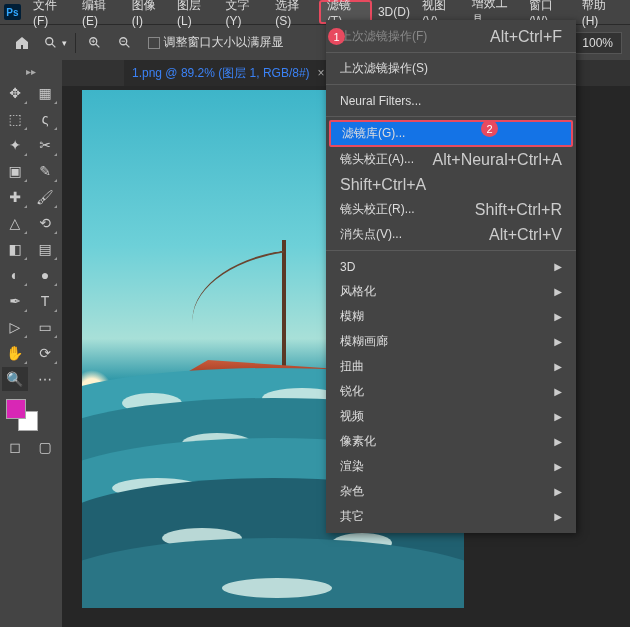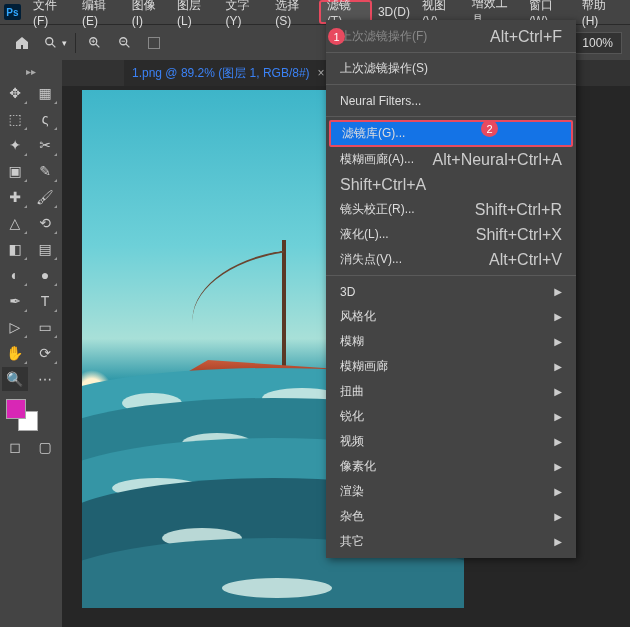--- a/index.html
+++ b/index.html
@@ -102,6 +102,7 @@
   </div>
   <div class="check-row">
     <div class="checkbox"></div>
+    <span>调整窗口大小以满屏显</span>
   </div>
   <div class="zoom-pct">100%</div>
 </div>

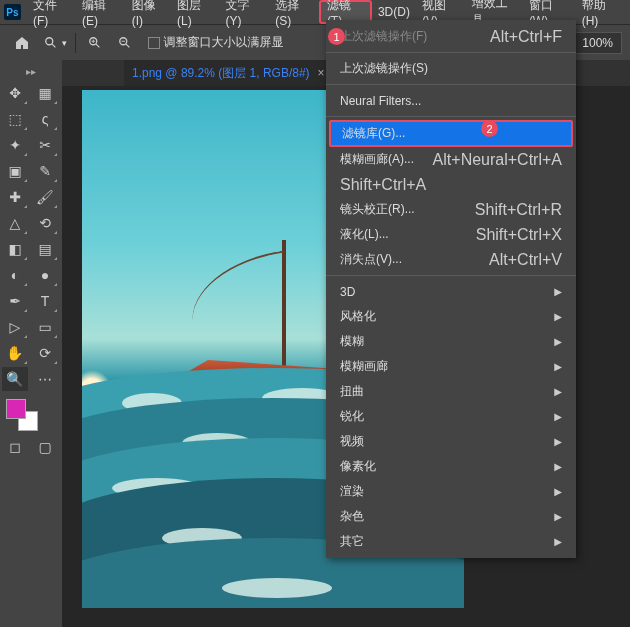--- a/index.html
+++ b/index.html
@@ -195,7 +195,7 @@
       <span>滤镜库(G)...</span>
     </div>
     <div class="dd-item">
-      <span>模糊画廊(A)...</span>
+      <span>镜头校正(A)...</span>
       <span class="shortcut">Alt+Neural+Ctrl+A</span>
     </div>
     <div class="dd-item">

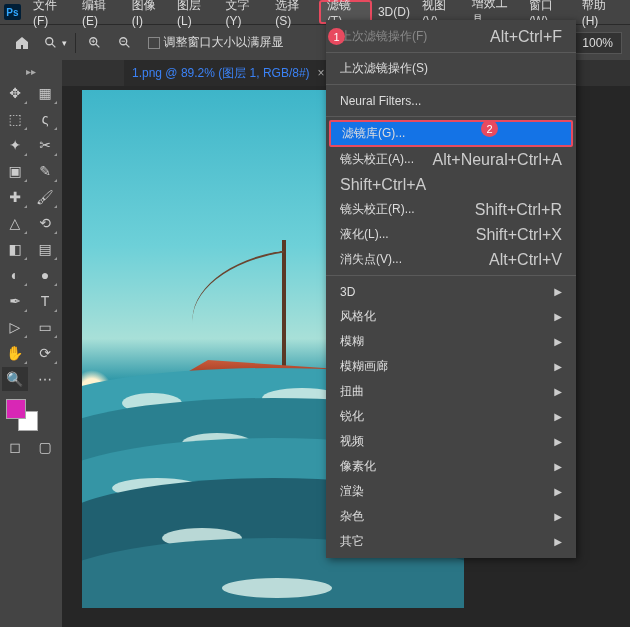--- a/index.html
+++ b/index.html
@@ -206,10 +206,6 @@
       <span class="shortcut">Shift+Ctrl+R</span>
     </div>
     <div class="dd-item">
-      <span>液化(L)...</span>
-      <span class="shortcut">Shift+Ctrl+X</span>
-    </div>
-    <div class="dd-item">
       <span>消失点(V)...</span>
       <span class="shortcut">Alt+Ctrl+V</span>
     </div>

